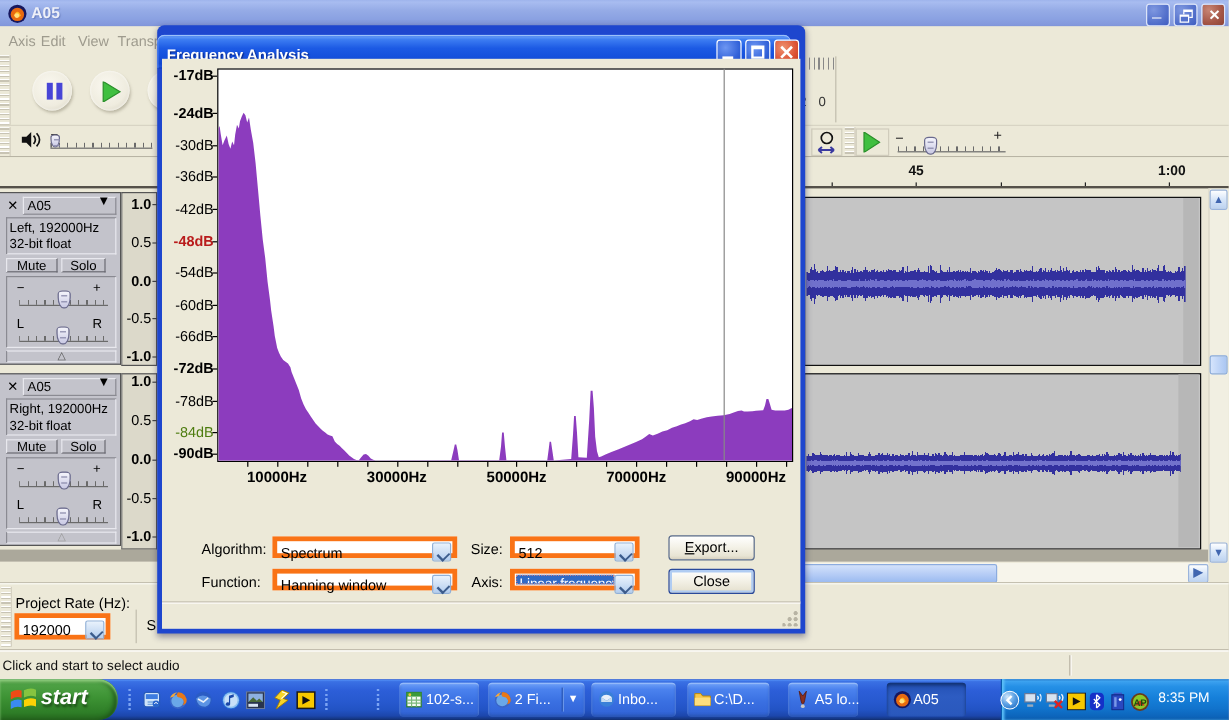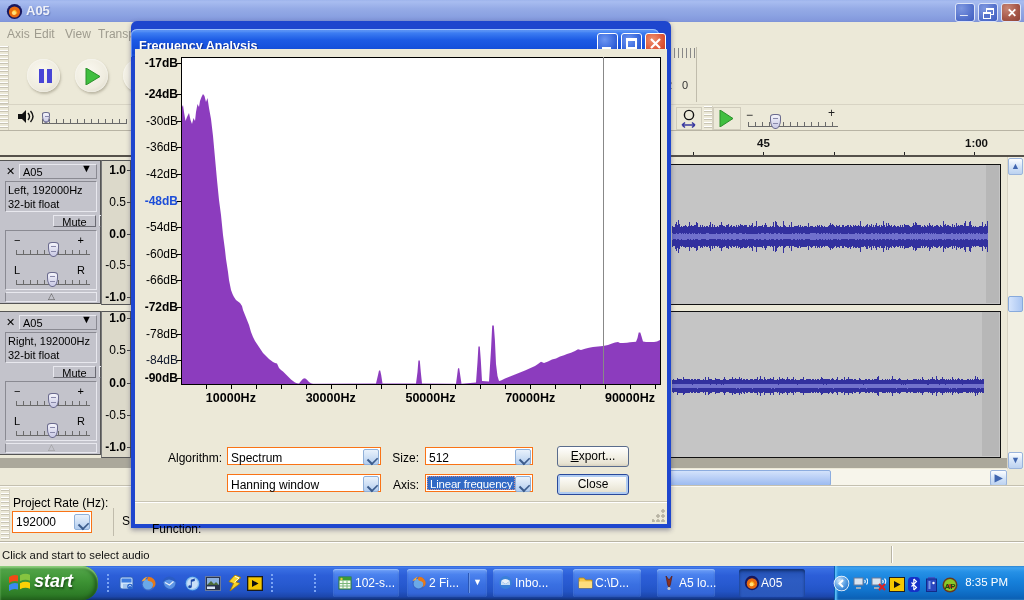--- a/index.html
+++ b/index.html
@@ -295,7 +295,7 @@
 <div style="position:absolute;left:177px;top:147.3px;width:4px;height:1px;background:#000;"></div>
 <div style="position:absolute;right:846px;top:167.9px;font-size:12px;font-weight:400;color:#000;line-height:12px;">-42dB</div>
 <div style="position:absolute;left:177px;top:173.9px;width:4px;height:1px;background:#000;"></div>
-<div style="position:absolute;right:846px;top:194.5px;font-size:12px;font-weight:700;color:#1d4ed8;line-height:12px;">-48dB</div>
+<div style="position:absolute;right:846px;top:194.5px;font-size:12px;font-weight:700;color:#b91c1c;line-height:12px;">-48dB</div>
 <div style="position:absolute;left:177px;top:200.5px;width:4px;height:1px;background:#000;"></div>
 <div style="position:absolute;right:846px;top:221.1px;font-size:12px;font-weight:400;color:#000;line-height:12px;">-54dB</div>
 <div style="position:absolute;left:177px;top:227.1px;width:4px;height:1px;background:#000;"></div>

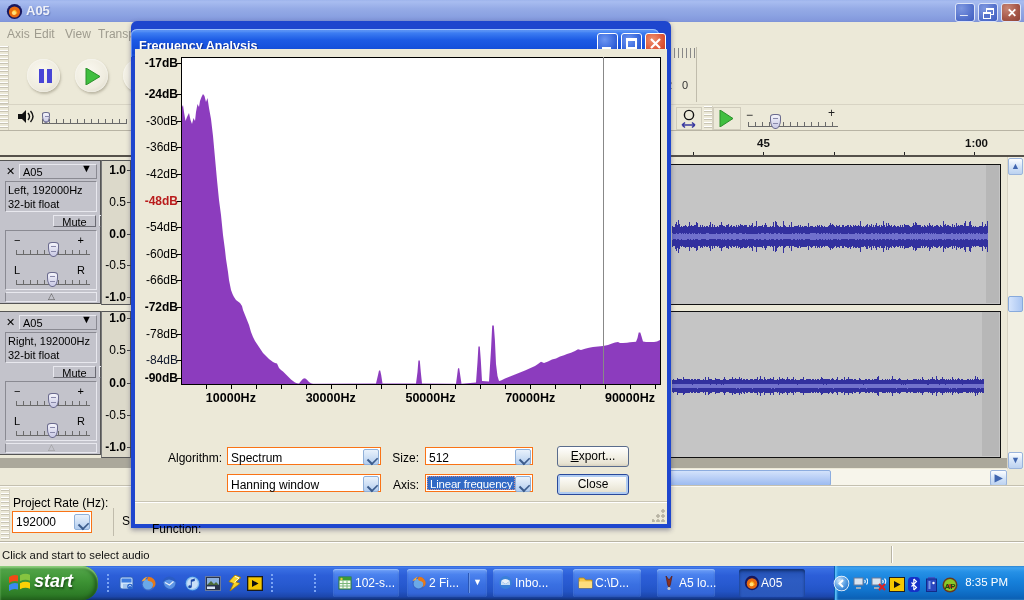--- a/index.html
+++ b/index.html
@@ -37,7 +37,7 @@
 .tpanel{position:absolute;left:0;width:101px;background:#c3c3cb;border:1px solid #555;border-left:none;}
 .trow{position:absolute;}
 .tbox{position:absolute;border:1px solid #8a8a92;border-bottom-color:#e8e8ee;border-right-color:#e8e8ee;}
-.tbtn{position:absolute;border:1px solid #e8e8ee;border-bottom-color:#6a6a72;border-right-color:#6a6a72;text-align:center;font-size:11px;line-height:12px;margin-left:48px;}
+.tbtn{position:absolute;border:1px solid #e8e8ee;border-bottom-color:#6a6a72;border-right-color:#6a6a72;text-align:center;font-size:11px;line-height:12px;}
 .vrul{position:absolute;left:101px;width:30px;background:#dcd9ca;border:1px solid #555;border-left:1px solid #777;}
 
 .trkbox{position:absolute;left:670px;background:#c5c5c5;border:1.5px solid #111;}

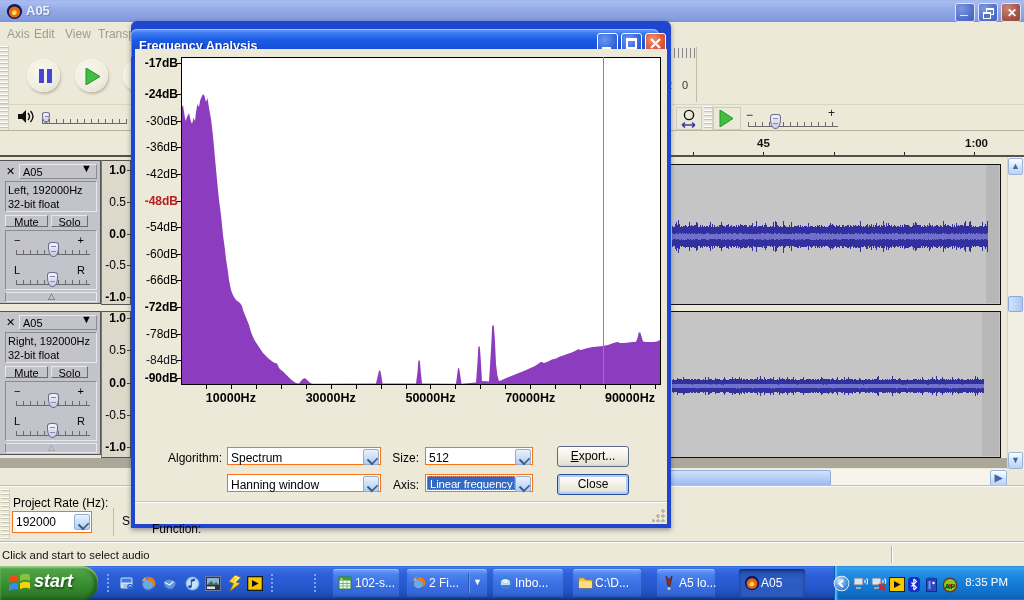--- a/index.html
+++ b/index.html
@@ -307,7 +307,7 @@
 <div style="position:absolute;left:177px;top:306.9px;width:4px;height:1px;background:#000;"></div>
 <div style="position:absolute;right:846px;top:327.5px;font-size:12px;font-weight:400;color:#000;line-height:12px;">-78dB</div>
 <div style="position:absolute;left:177px;top:333.5px;width:4px;height:1px;background:#000;"></div>
-<div style="position:absolute;right:846px;top:354.1px;font-size:12px;font-weight:400;color:#0f172a;line-height:12px;">-84dB</div>
+<div style="position:absolute;right:846px;top:354.1px;font-size:12px;font-weight:400;color:#4d7c0f;line-height:12px;">-84dB</div>
 <div style="position:absolute;left:177px;top:360.1px;width:4px;height:1px;background:#000;"></div>
 <div style="position:absolute;right:846px;top:371.5px;font-size:12px;font-weight:700;color:#000;line-height:12px;">-90dB</div>
 <div style="position:absolute;left:177px;top:377.5px;width:4px;height:1px;background:#000;"></div>

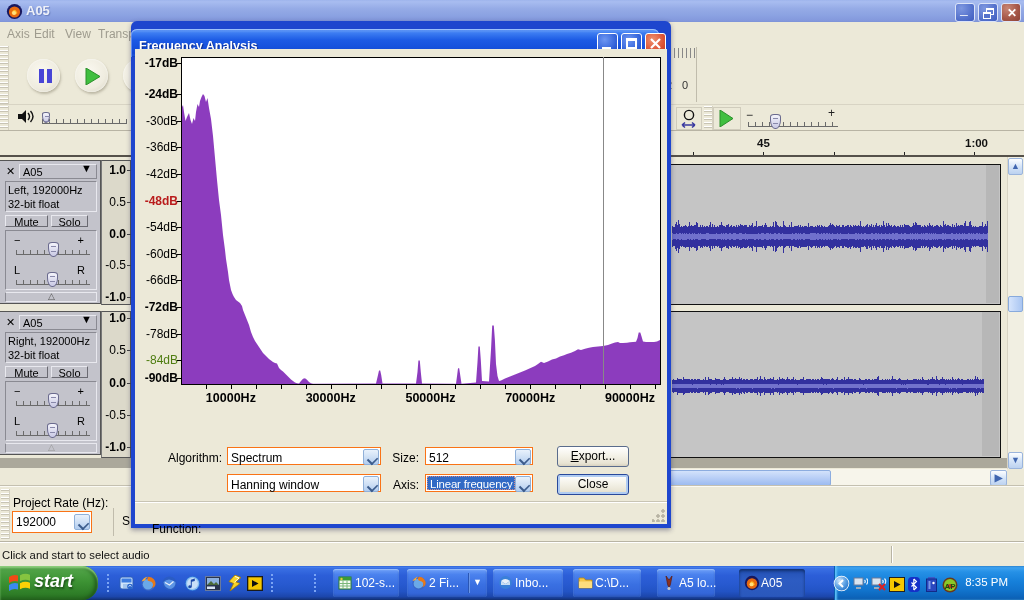--- a/index.html
+++ b/index.html
@@ -55,7 +55,7 @@
 .dbtn.max{left:490px;background:radial-gradient(circle at 35% 30%,#6d96f2,#3161d8 65%,#2550c4);}
 .dbtn.cls{left:514px;background:radial-gradient(circle at 35% 30%,#ee9270,#dd5335 60%,#c23a1e);}
 #dlgclient{position:absolute;left:4px;top:28px;width:532px;height:475px;background:#ece9d8;}
-.combo{position:absolute;height:18px;background:#fff;border:1px solid #f97316;font-size:12px;}
+.combo{position:absolute;height:18px;background:#fff;border:4px solid #f97316;font-size:12px;}
 .combo .ct{position:absolute;left:3px;top:2.5px;white-space:nowrap;}
 .combo .ca{position:absolute;right:1px;top:1px;width:16px;height:16px;
  background:linear-gradient(180deg,#e9f2fc,#cfe0f5 50%,#b2cdf0);border:1px solid #90b0d8;border-radius:2px;}

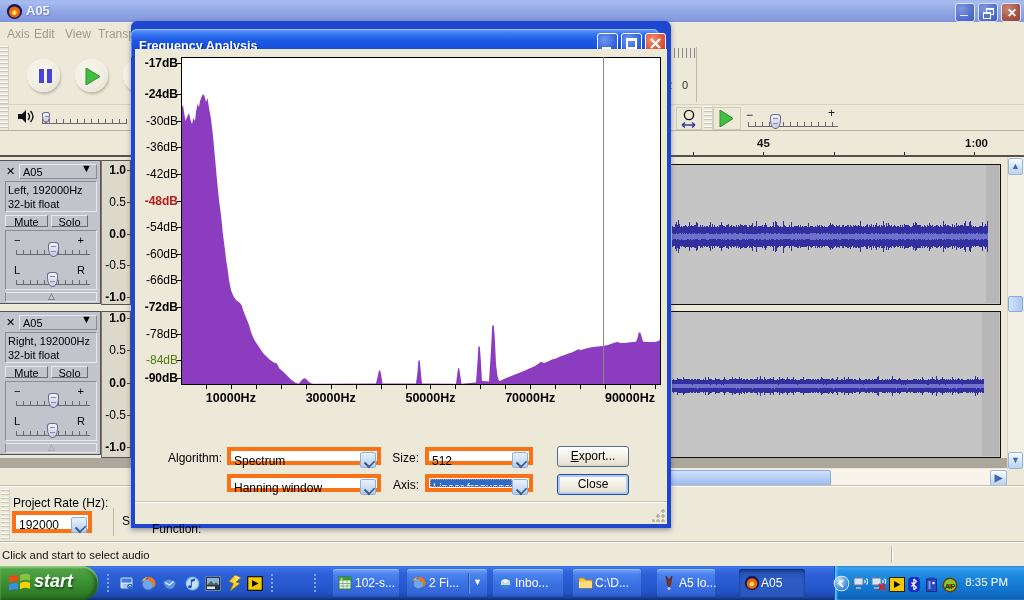--- a/index.html
+++ b/index.html
@@ -354,7 +354,7 @@
       <span class="ca"></span>
     </div>
  <div class="xpbtn" style="left:557px;top:446px;"><u>E</u>xport...</div>
- <div class="dlab" style="left:152px;top:478px;margin-top:44px;">Function:</div>
+ <div class="dlab" style="left:168px;top:478px;">Function:</div>
  <div class="combo" style="left:227px;top:474px;width:154px;">
       <span class="ct">Hanning window</span>
       <span class="ca"></span>

